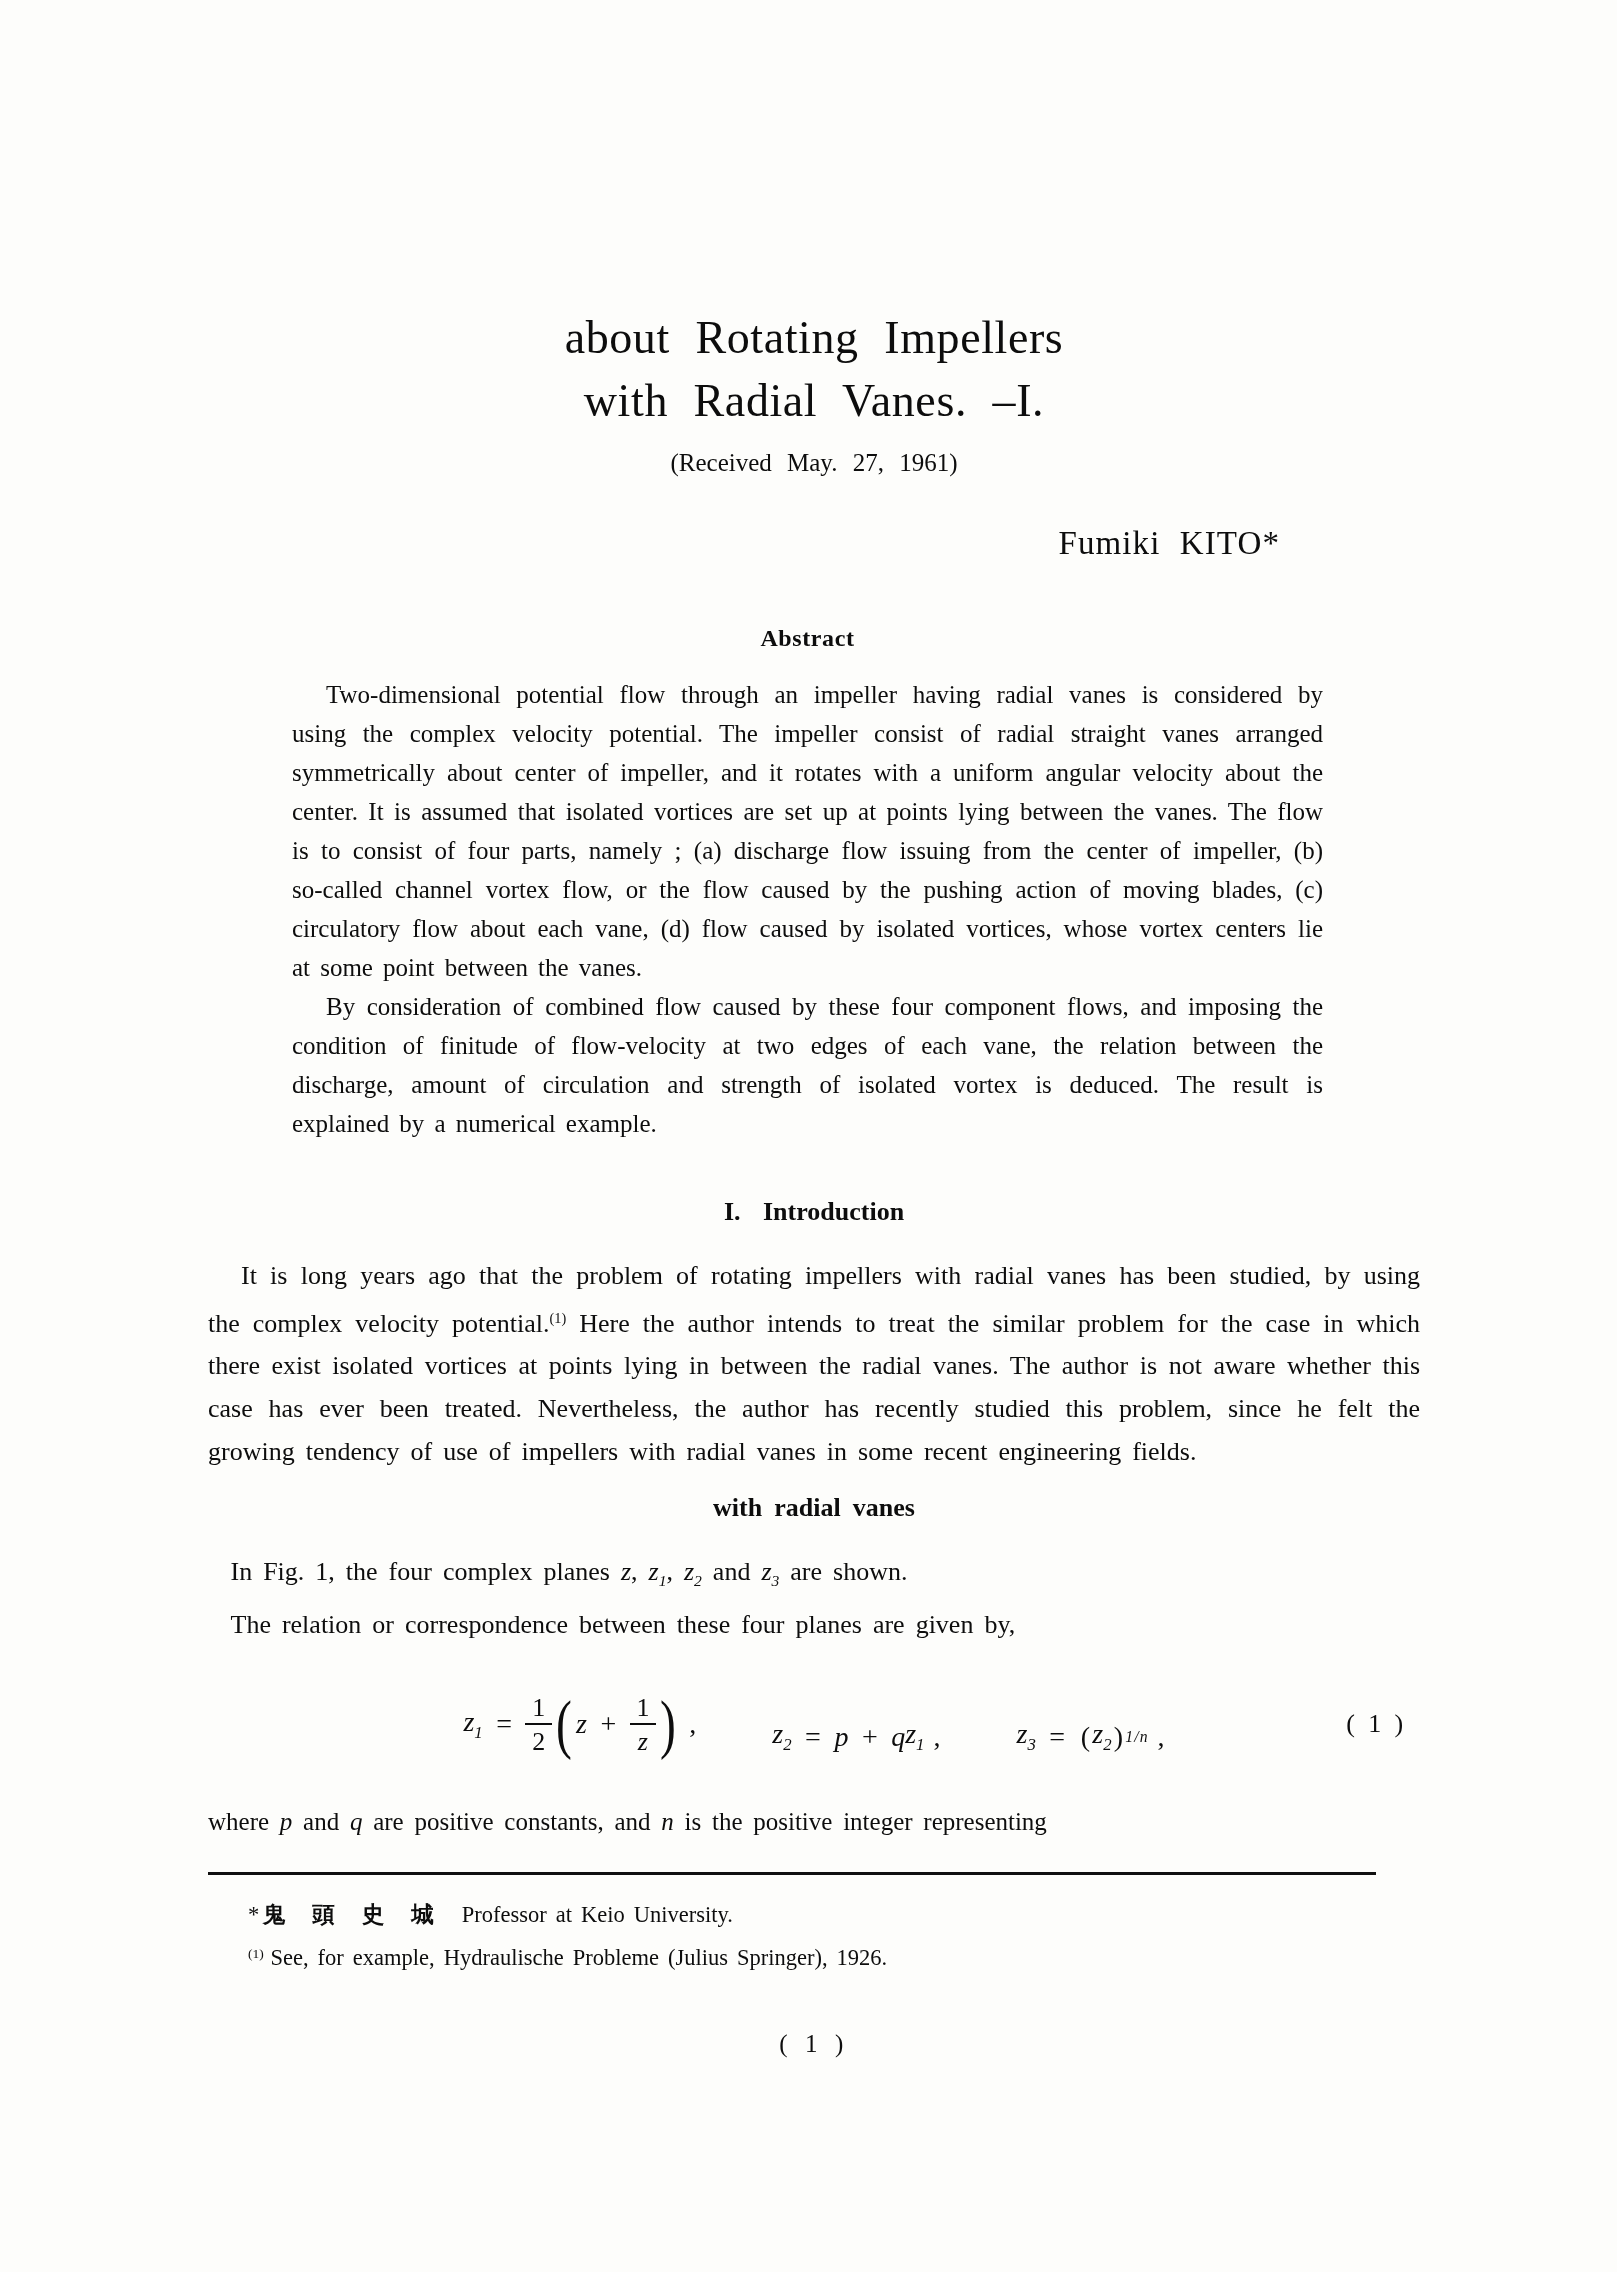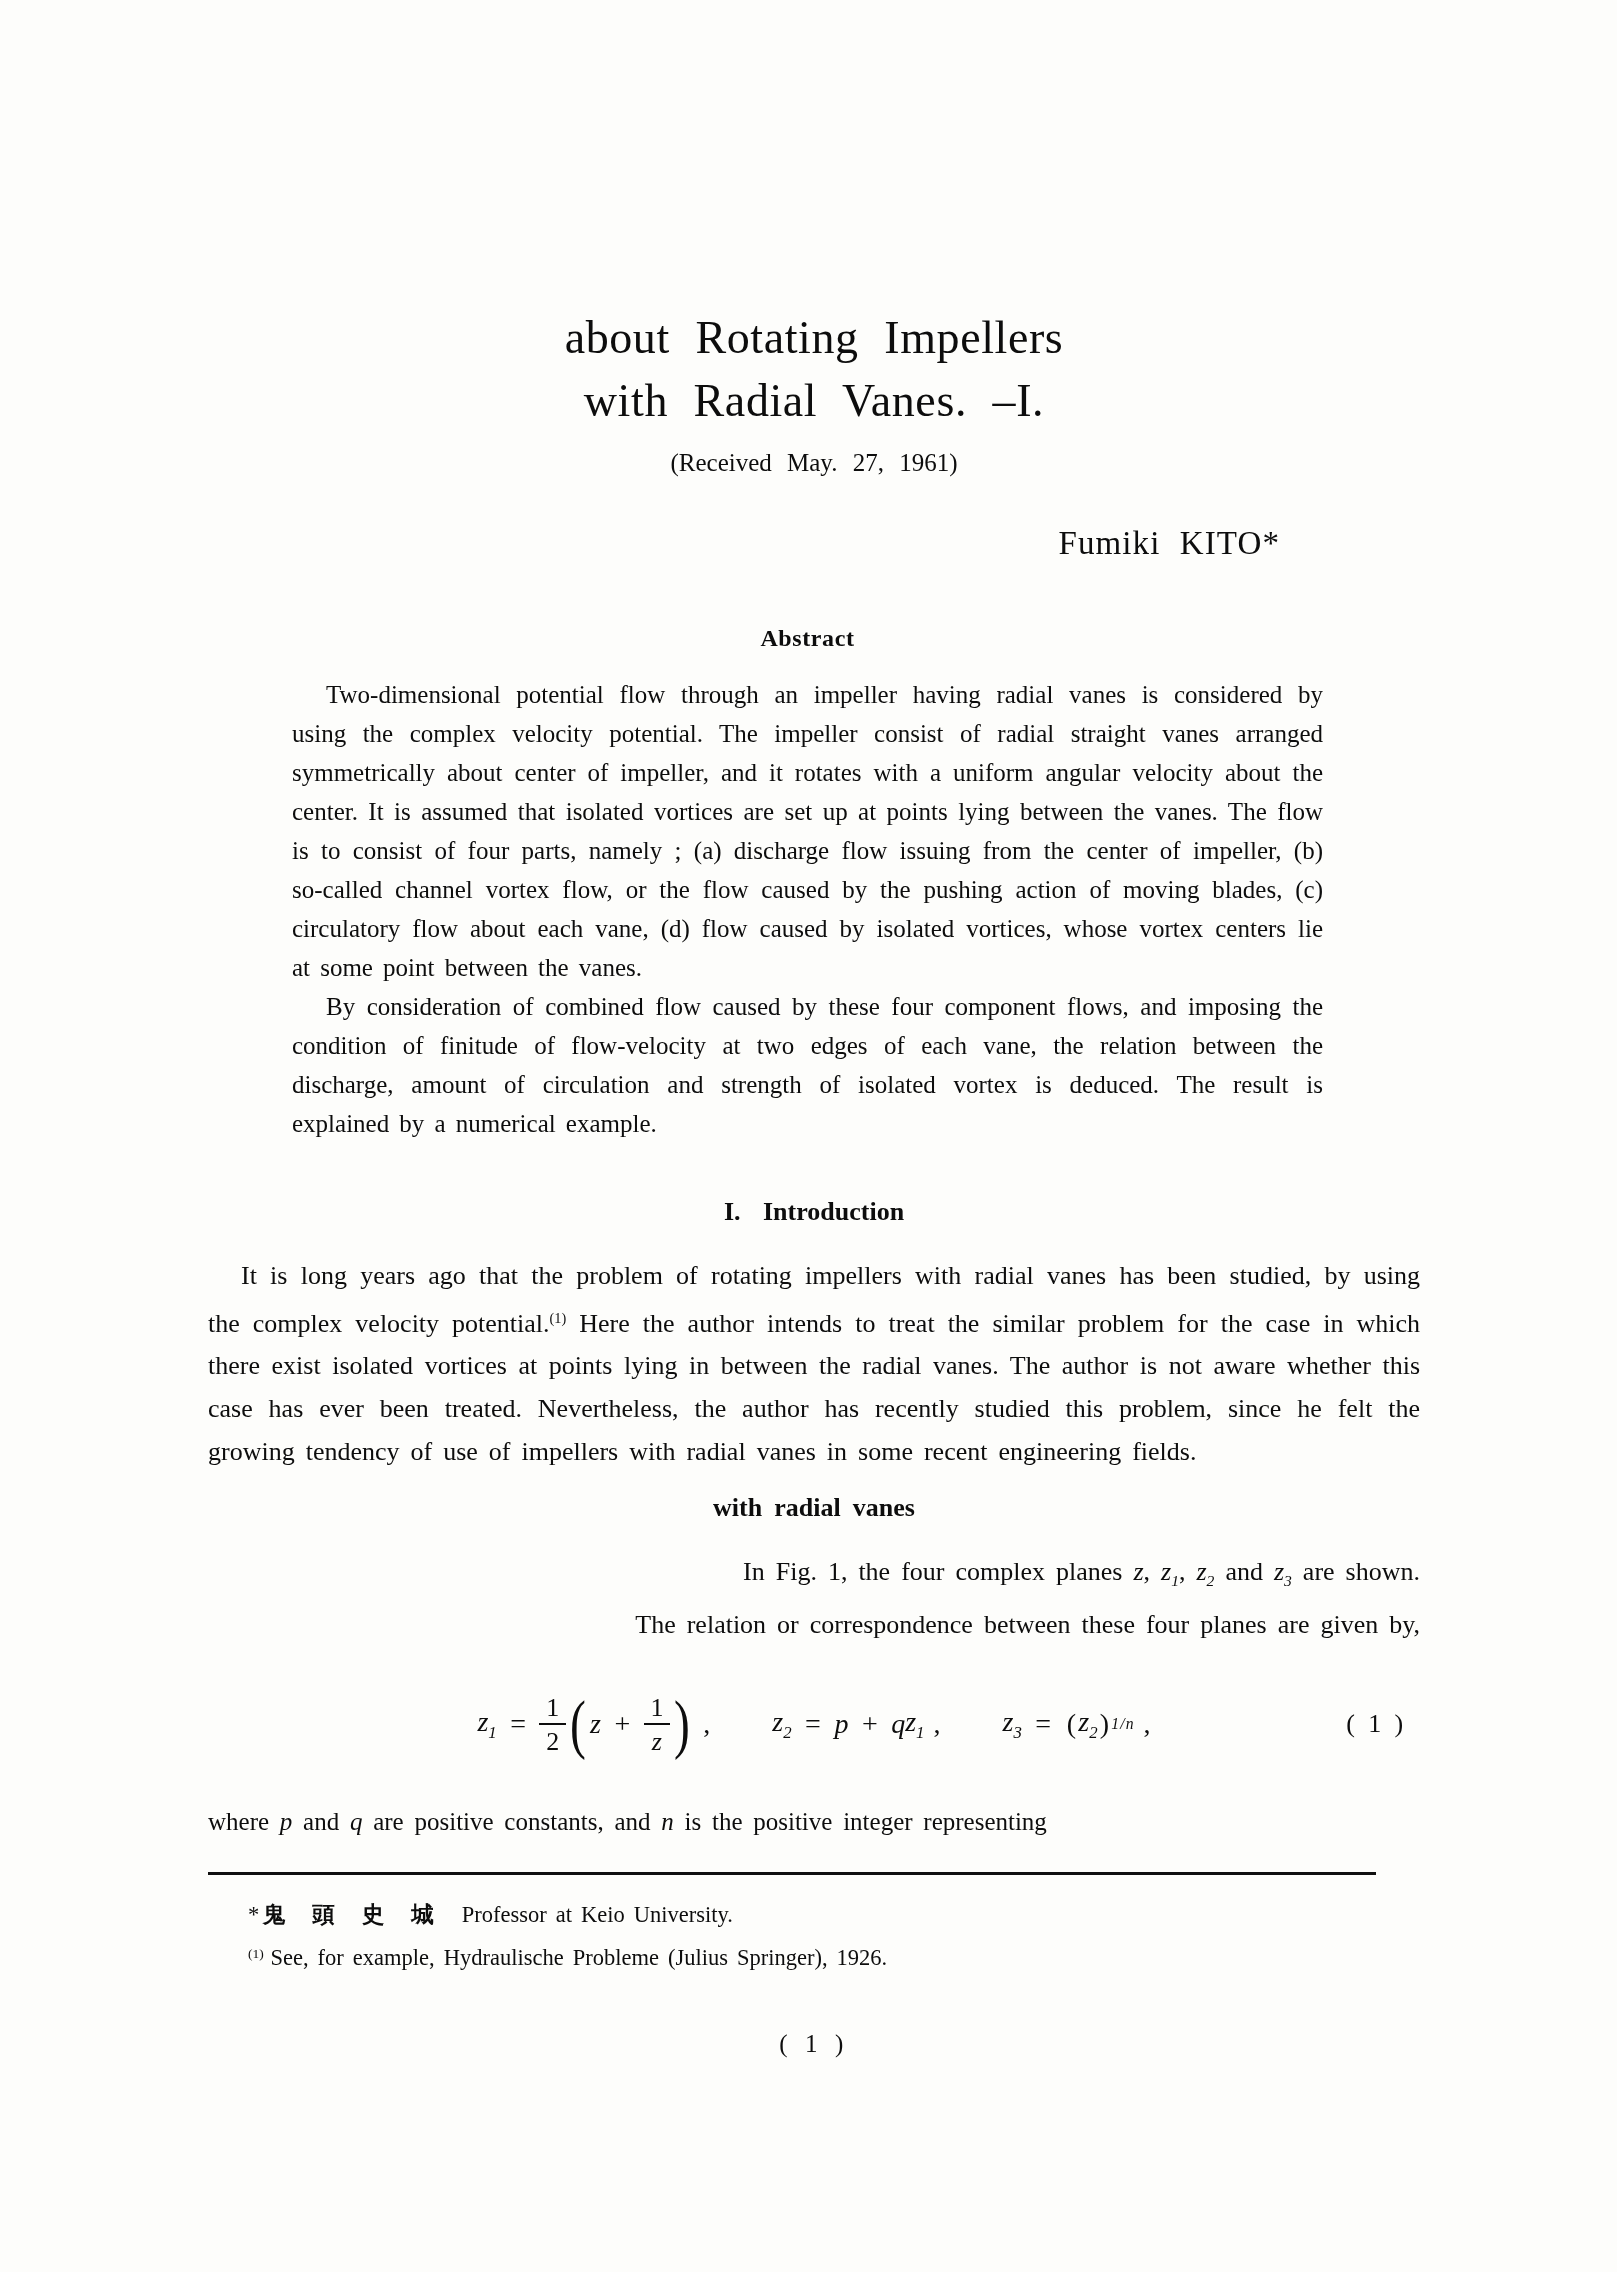--- a/index.html
+++ b/index.html
@@ -101,7 +101,6 @@
     font-size: 26px;
     line-height: 44px;
     word-spacing: 4.5px;
-    text-align: right;
   }
   .var { font-style: italic; }
   sub { font-size: 0.6em; }

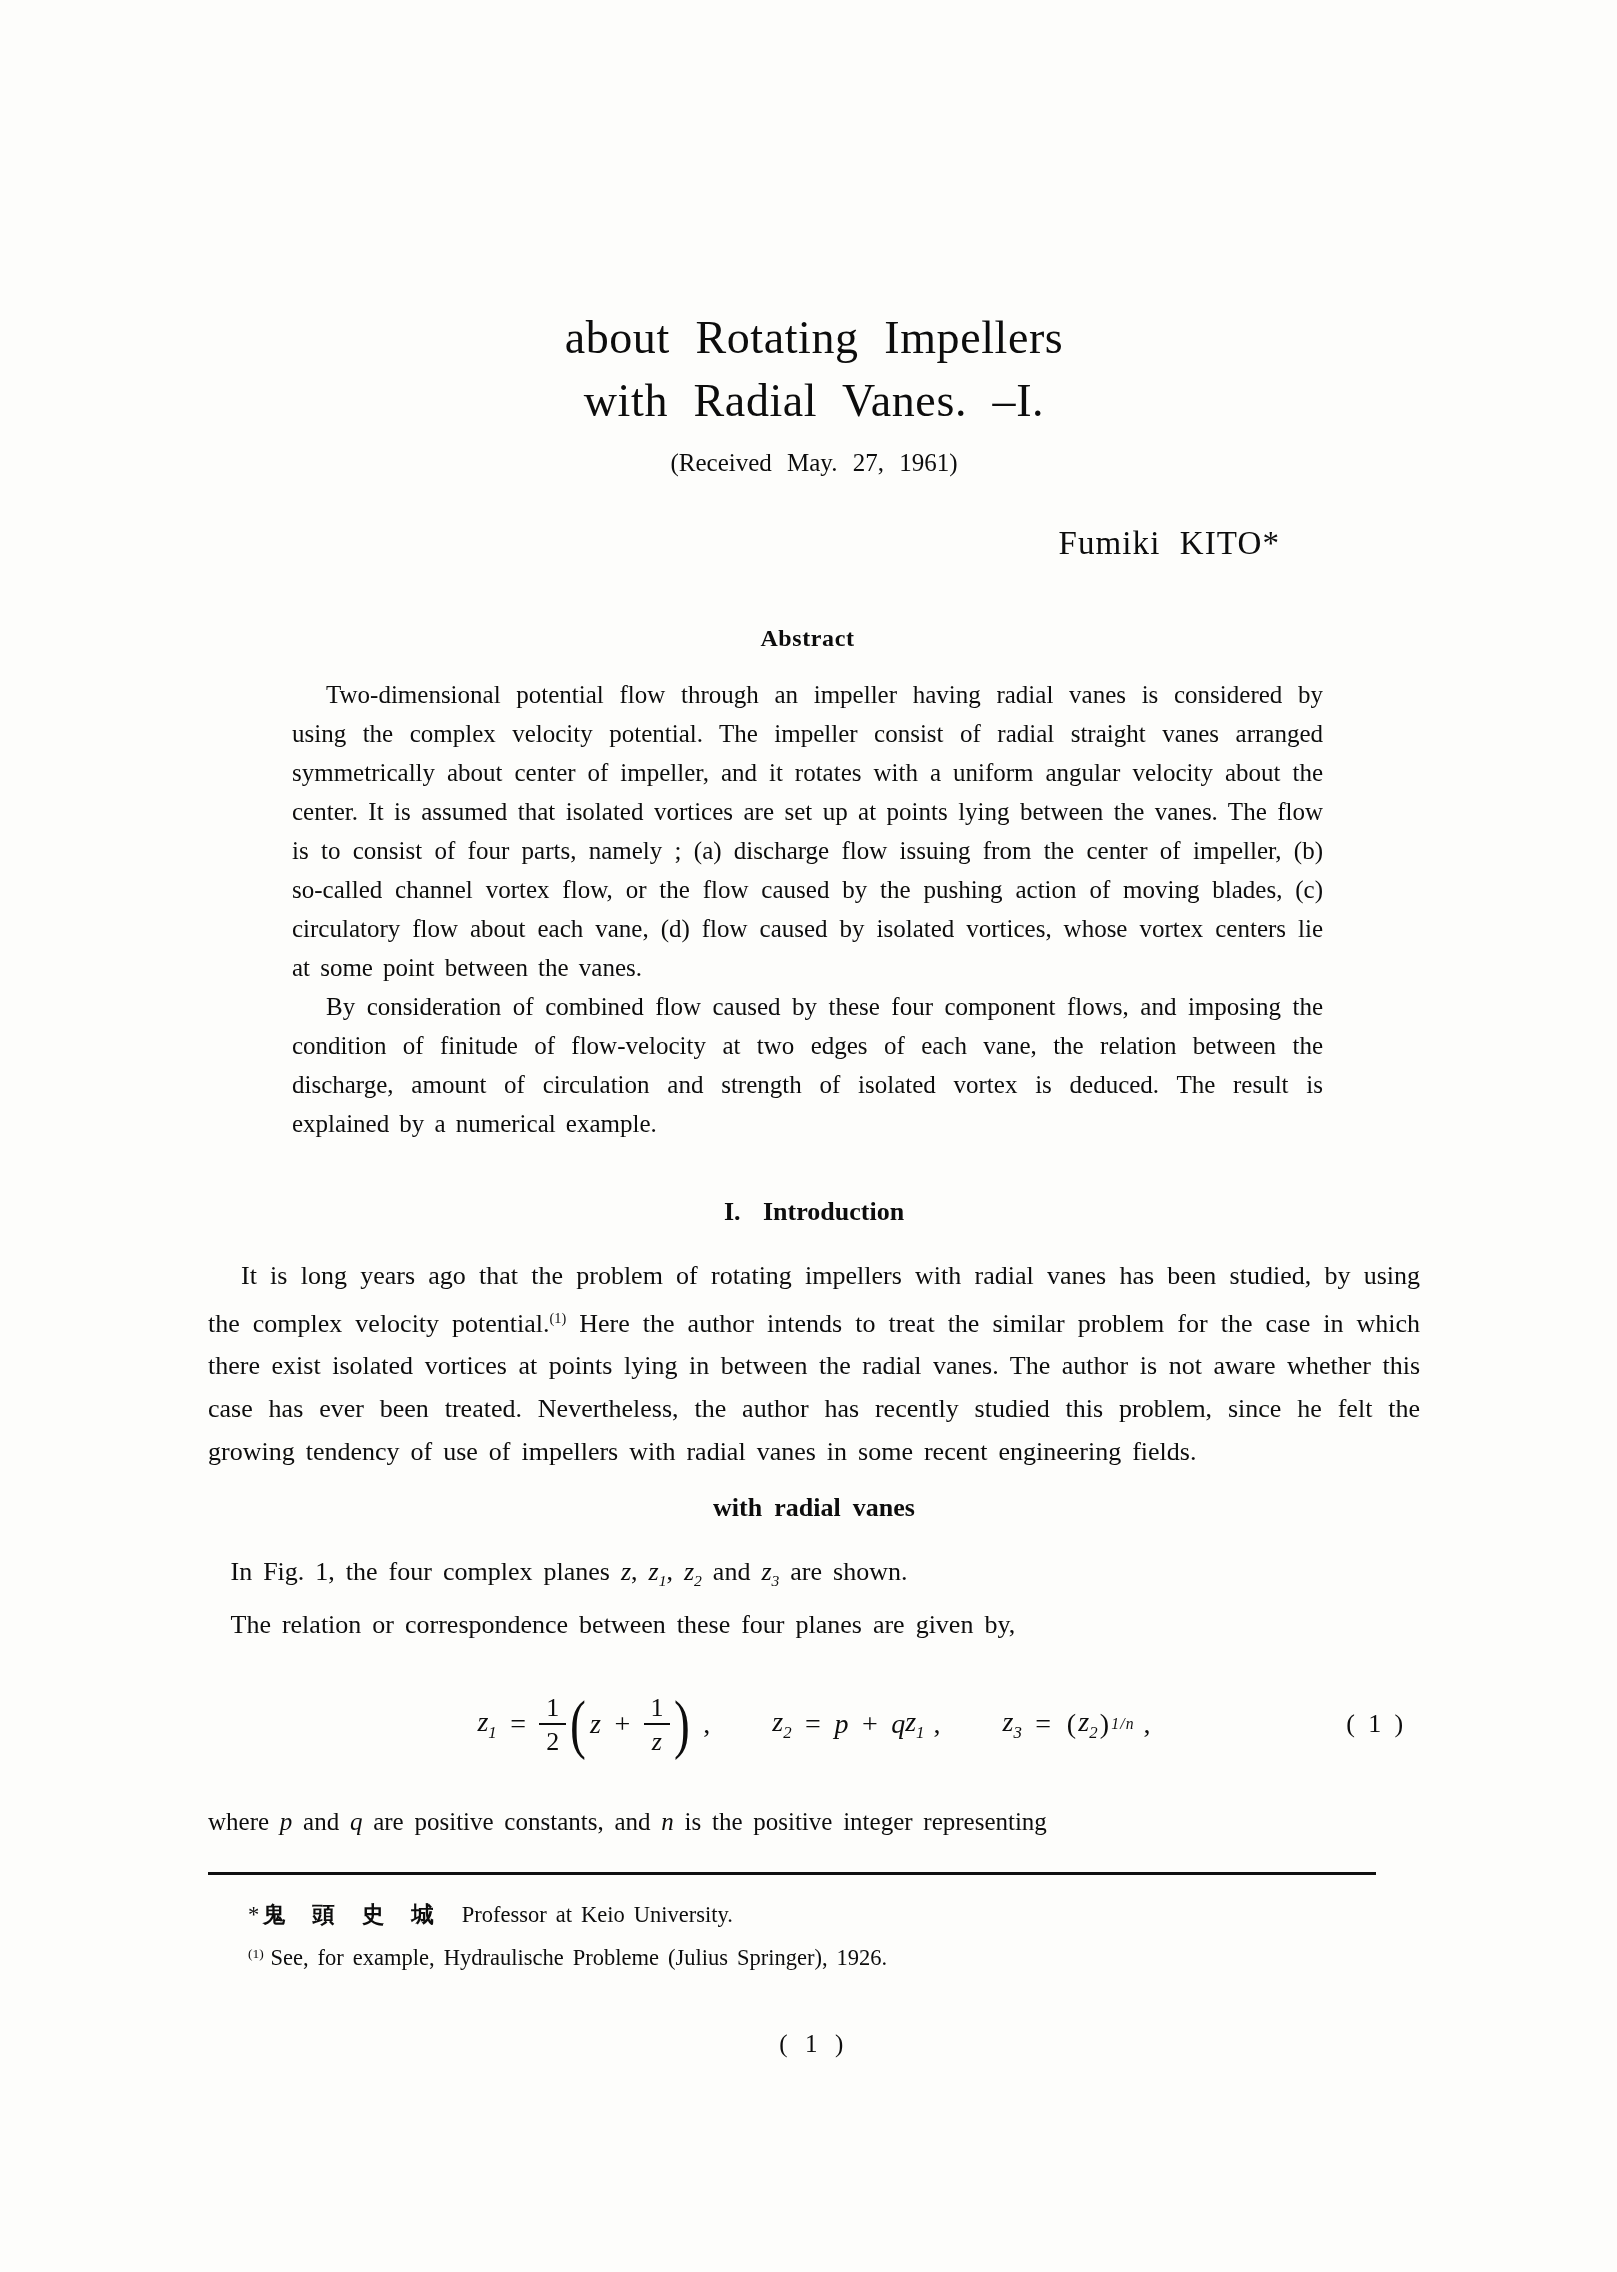--- a/index.html
+++ b/index.html
@@ -115,7 +115,7 @@
     justify-content: center;
     font-size: 28px;
   }
-  .eq-content { display: flex; align-items: center; }
+  .eq-content { display: flex; align-items: flex-end; gap: 14px; }
   .eq-term { display: inline-flex; align-items: center; }
   .eq-term + .eq-term { margin-left: 62px; }
   .eq-op { margin: 0 13.5px; }

